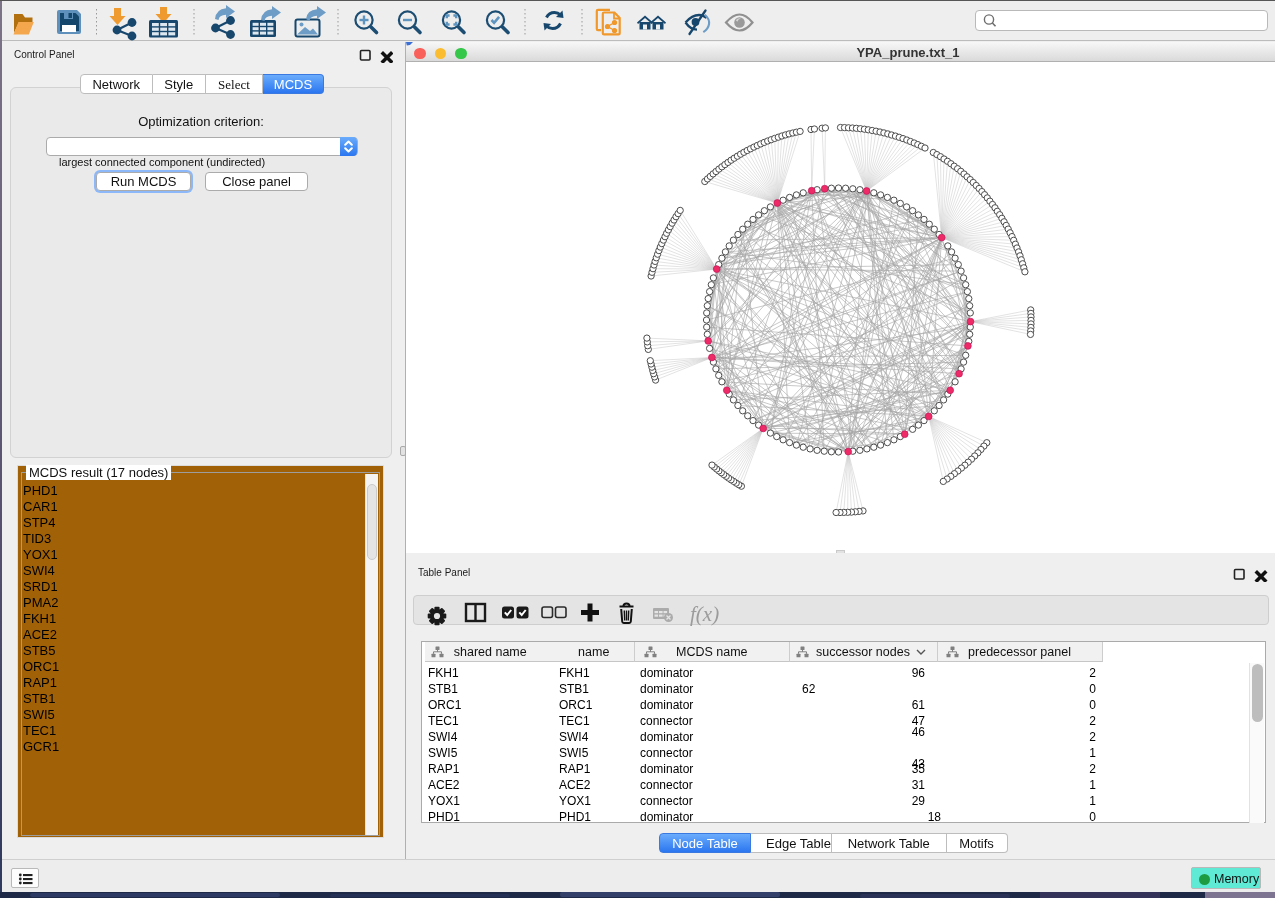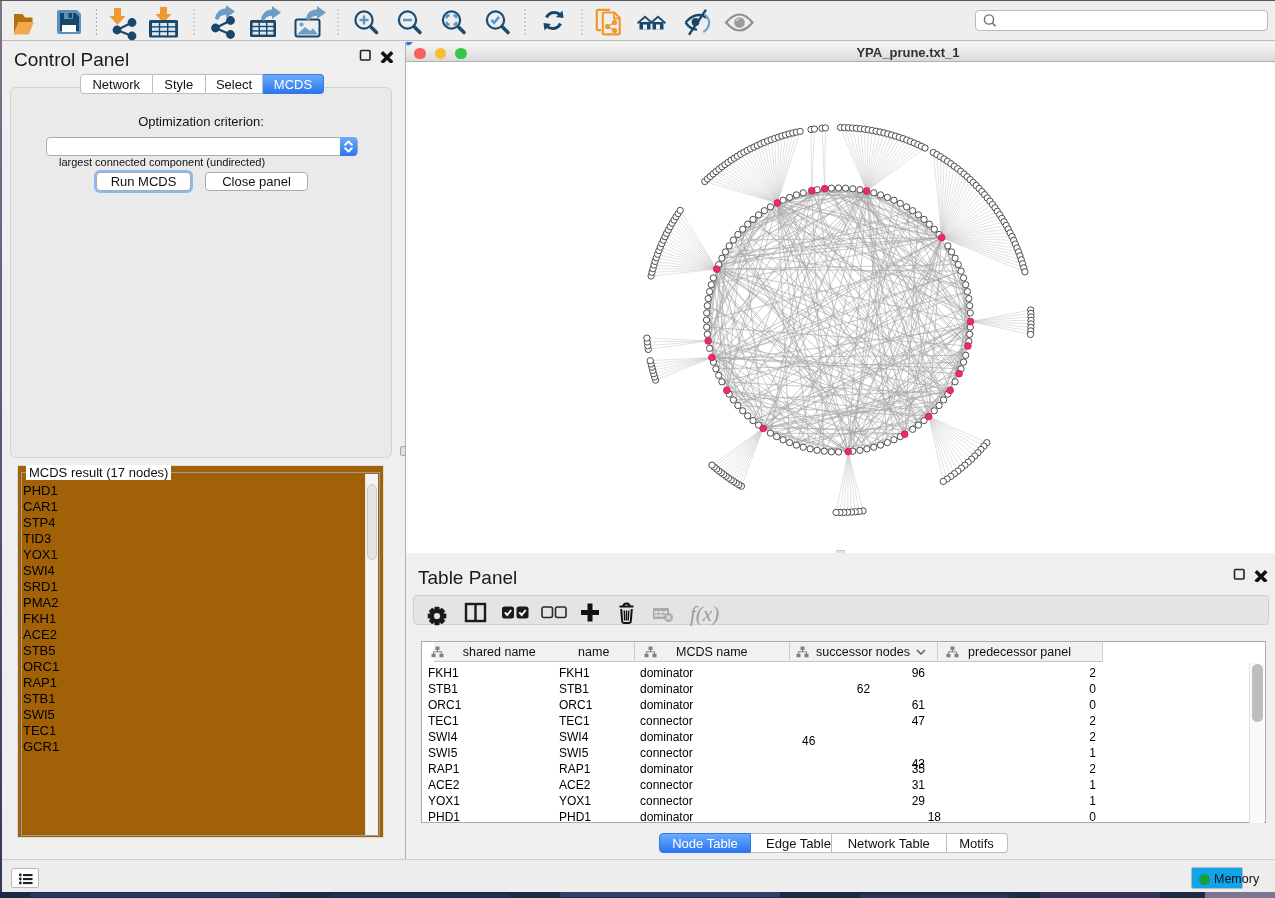--- a/index.html
+++ b/index.html
@@ -11,7 +11,7 @@
 #searchbox { position:absolute; left:973px; top:9px; width:293px; height:21px; background:#fff; border:1px solid #b9b9b9; border-radius:4px; }
 #cpanel { position:absolute; left:2px; top:42px; width:391px; height:817px; background:#efefef; }
 #csplit { position:absolute; left:393px; top:42px; width:13px; height:817px; background:#efefef; border-right:1px solid #b0b0b0;}
-.ptitle { font-size:19px; color:#1a1a1a; }
+.ptitle { font-size:10px; color:#1a1a1a; }
 #tabrow { position:absolute; top:32px; left:78px; height:20px; z-index:5; }
 .seg { position:absolute; top:0; height:20px; line-height:19px; text-align:center; font-size:13px; color:#111; background:#fff; border:1px solid #bdbdbd; }
 .segsel { background:linear-gradient(#6aacfc,#2b76f0); color:#fff; border-color:#3a7ae0; }

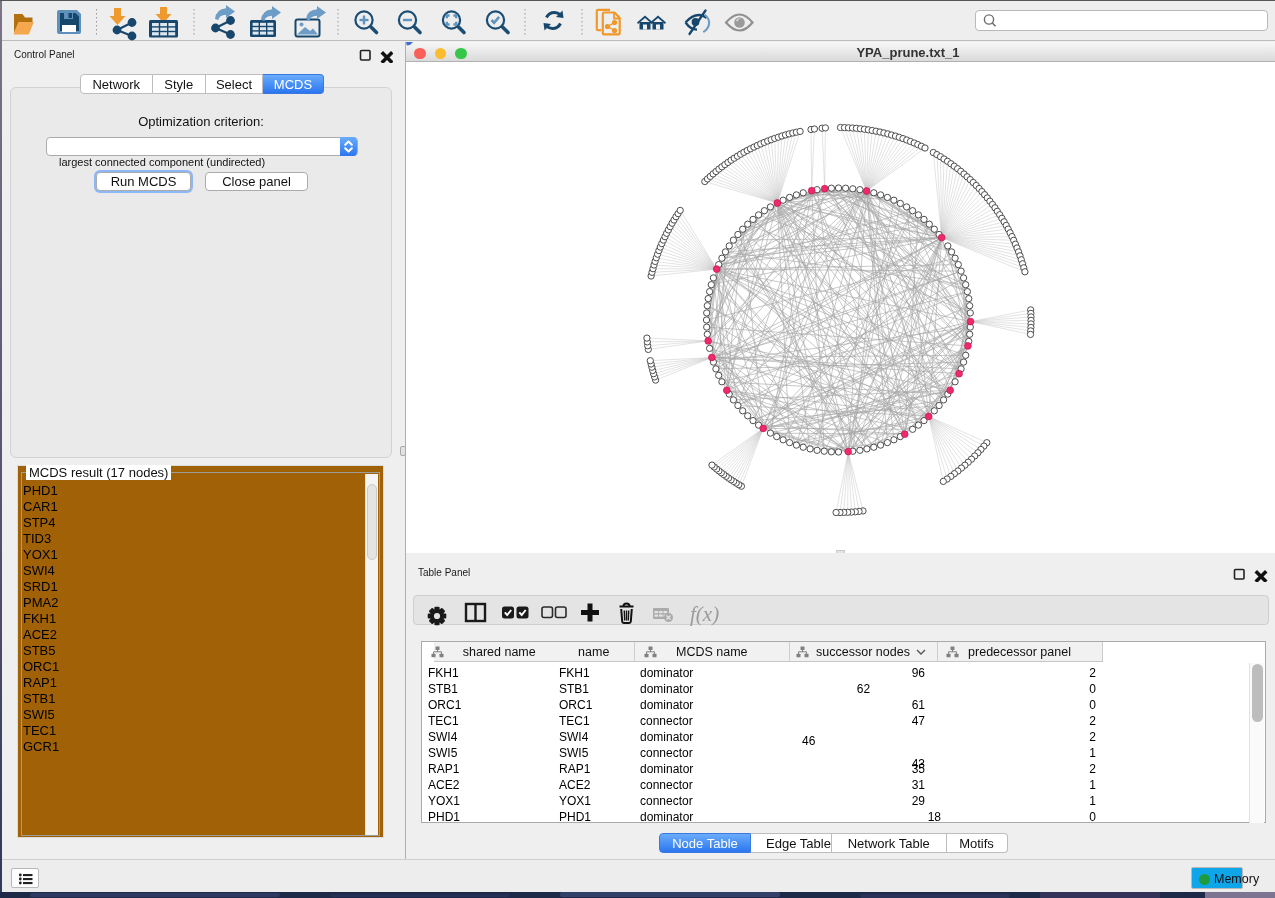--- a/index.html
+++ b/index.html
@@ -222,7 +222,7 @@
  <div id="tabrow">
       <div class="seg" style="left:0px;width:72.5px;border-radius:4px 0 0 4px;">Network</div>
       <div class="seg" style="left:72.5px;width:53.5px;border-left:none;">Style</div>
-      <div class="seg" style="left:126px;width:57px;border-left:none;">Select</div>
+      <div class="seg" style="left:126px;width:57px;border-left:none;font-family:Liberation Serif, serif;">Select</div>
       <div class="seg segsel" style="left:183px;width:61px;border-radius:0 4px 4px 0;border-left:none;">MCDS</div>
     </div>
  <div id="optpanel">

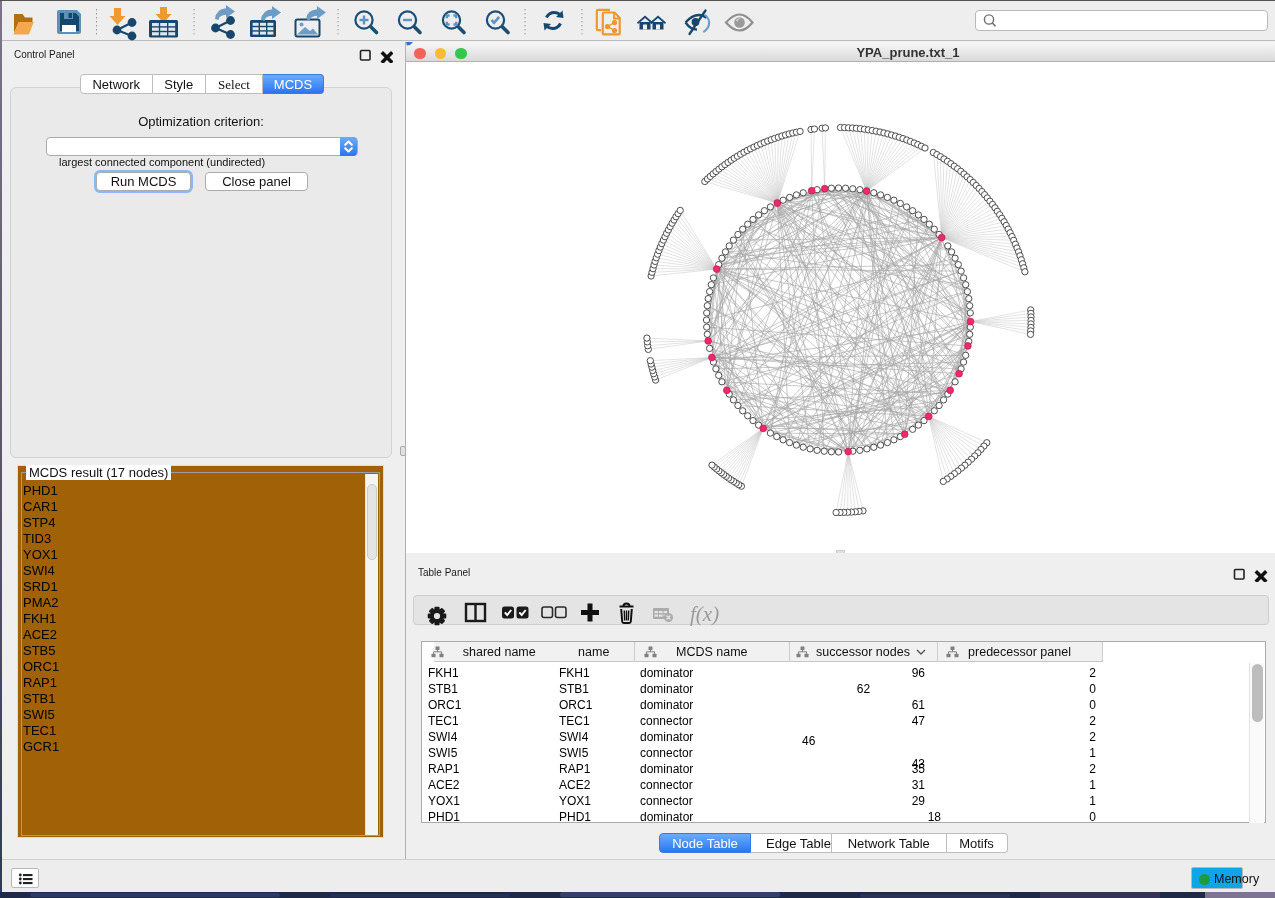--- a/index.html
+++ b/index.html
@@ -1125,7 +1125,7 @@
 </svg>
 
  <div id="tbl">
-  <div class="hcell" style="left:12px;width:131.5px;">shared name</div>
+  <div class="hcell" style="left:3px;width:131.5px;">shared name</div>
       <div class="hcell" style="left:131.5px;width:81.5px;">name</div>
       <div class="hcell" style="left:213px;width:154.5px;">MCDS name</div>
       <div class="hcell" style="left:367.5px;width:148px;">successor nodes</div>

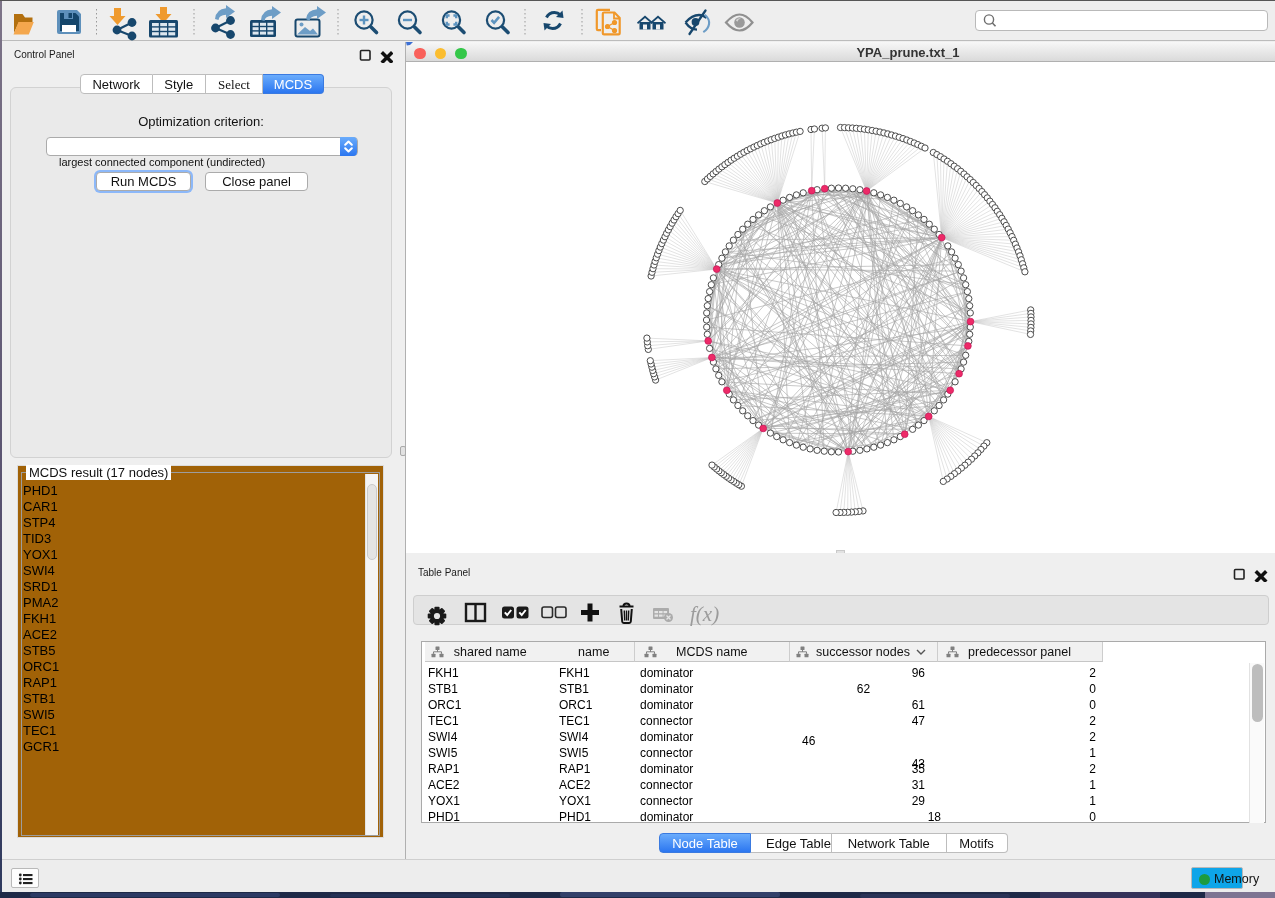--- a/index.html
+++ b/index.html
@@ -1181,7 +1181,7 @@
       <div class="trow" style="left:6px;top:39px;width:120px;">STB1</div>
 <div class="trow" style="left:137px;top:39px;width:70px;">STB1</div>
 <div class="trow" style="left:218px;top:39px;width:140px;">dominator</div>
-<div class="trow" style="left:380px;top:39px;width:123px;text-align:center;">62</div>
+<div class="trow" style="left:380px;top:39px;width:123px;text-align:left;">62</div>
 <div class="trow" style="left:530px;top:39px;width:144px;text-align:right;">0</div>
       <div class="trow" style="left:6px;top:55px;width:120px;">ORC1</div>
 <div class="trow" style="left:137px;top:55px;width:70px;">ORC1</div>

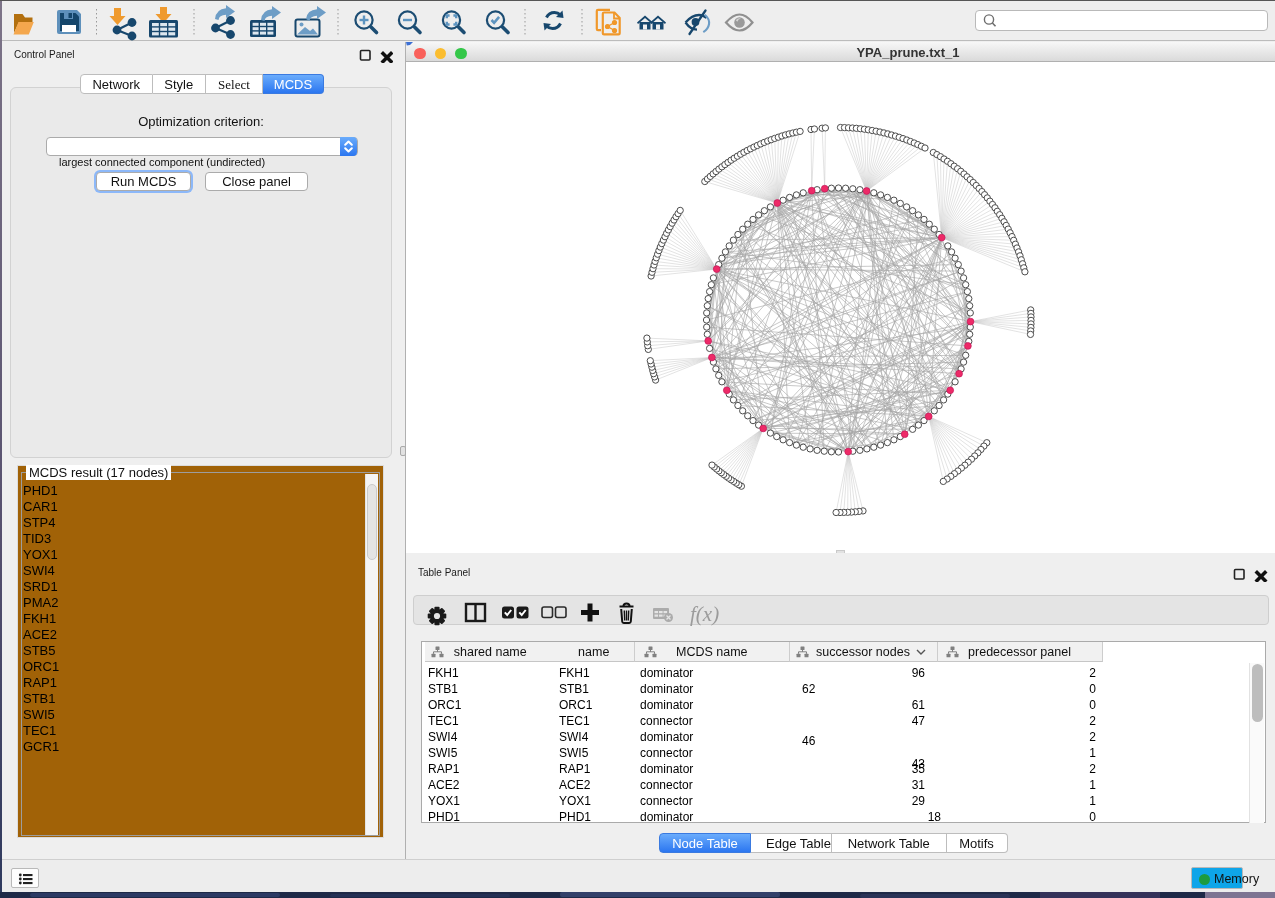--- a/index.html
+++ b/index.html
@@ -1196,7 +1196,7 @@
       <div class="trow" style="left:6px;top:87px;width:120px;">SWI4</div>
 <div class="trow" style="left:137px;top:87px;width:70px;">SWI4</div>
 <div class="trow" style="left:218px;top:87px;width:140px;">dominator</div>
-<div class="trow" style="left:380px;top:91px;width:123px;">46</div>
+<div class="trow" style="left:380px;top:82px;width:123px;text-align:right;">46</div>
 <div class="trow" style="left:530px;top:87px;width:144px;text-align:right;">2</div>
       <div class="trow" style="left:6px;top:103px;width:120px;">SWI5</div>
 <div class="trow" style="left:137px;top:103px;width:70px;">SWI5</div>

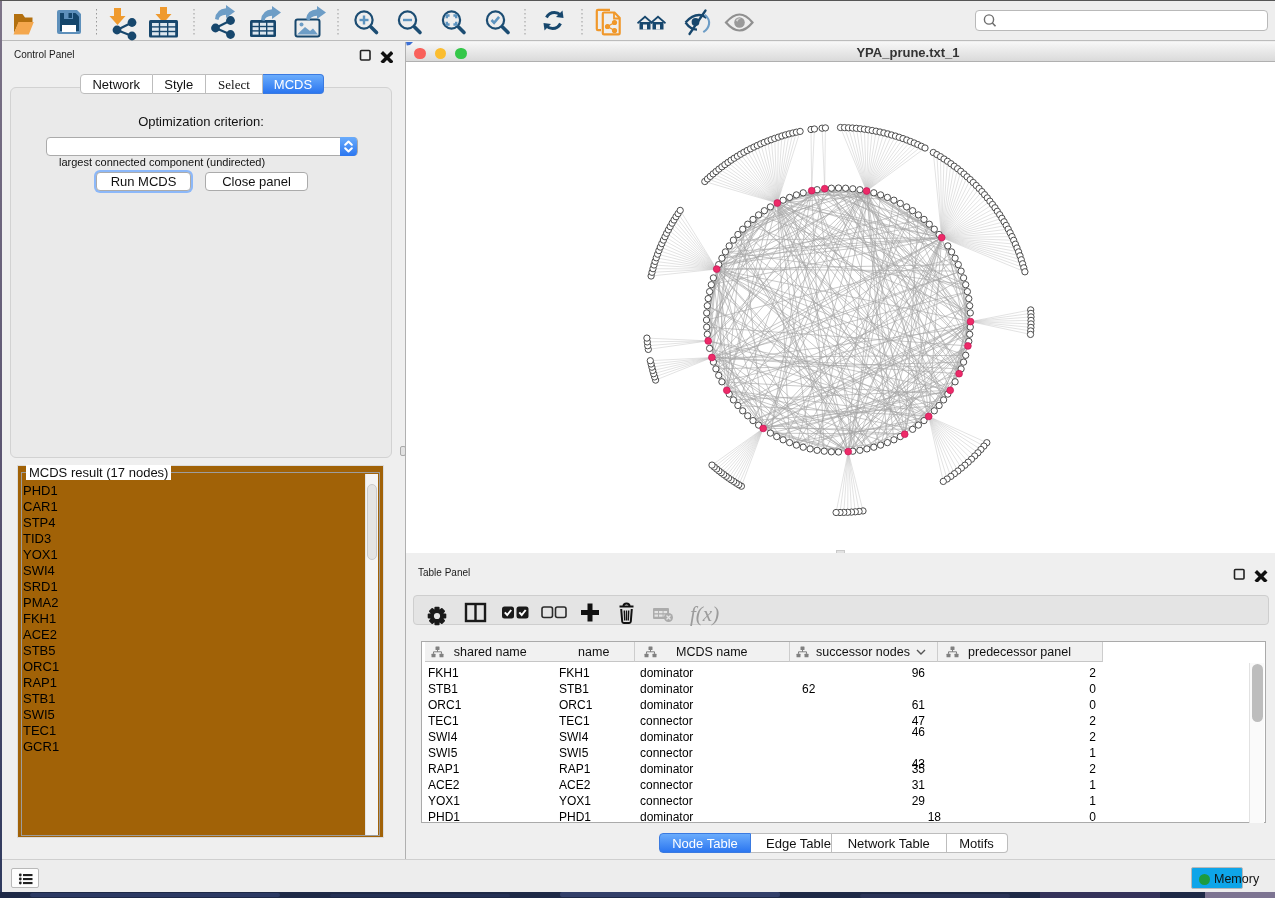--- a/index.html
+++ b/index.html
@@ -1247,7 +1247,7 @@
         </g>
       </svg>
  </div>
- <div class="abs" style="left:1189px;top:7px;width:52px;height:22px;background:#0ea5e9;border:1px solid #b9b9b9;border-radius:2px;">
+ <div class="abs" style="left:1189px;top:7px;width:70px;height:22px;background:#5eead4;border:1px solid #b9b9b9;border-radius:2px;">
   <div class="abs" style="left:7px;top:5.5px;width:11px;height:11px;border-radius:50%;background:#1d9b40;"></div>
   <div class="abs" style="left:22px;top:3.5px;font-size:12.5px;color:#111">Memory</div>
  </div>

